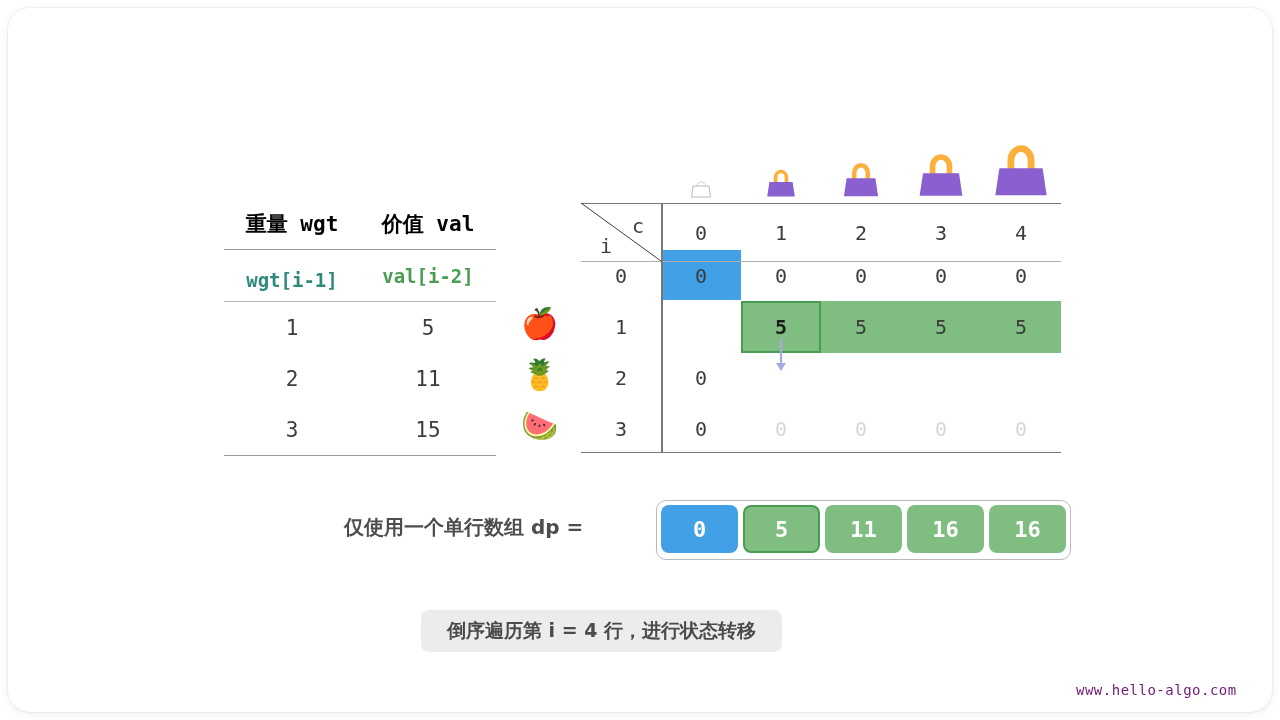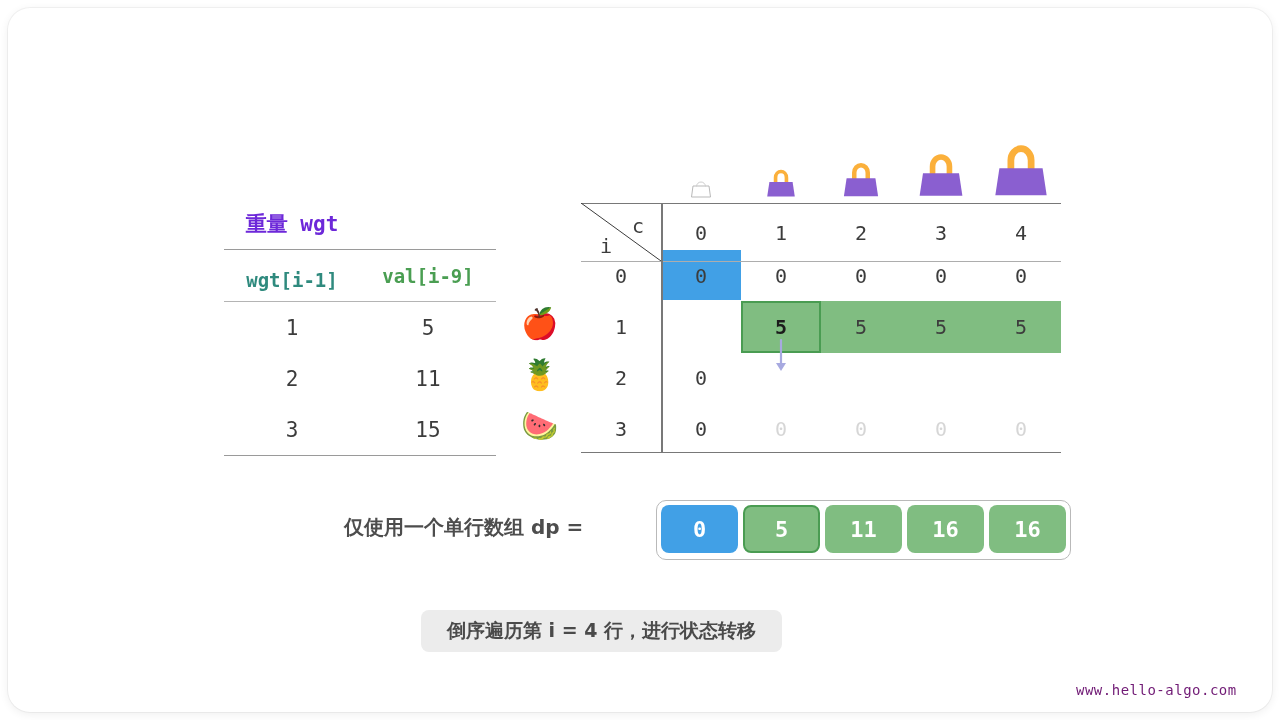--- a/index.html
+++ b/index.html
@@ -48,7 +48,7 @@
   }
   #wv-table .wv-head .wv-cell {
     font-weight: bold;
-    color: #6d28d9;
+    color: #000000;
     font-size: 21px;
   }
   #wv-table .wv-sub .wv-cell {

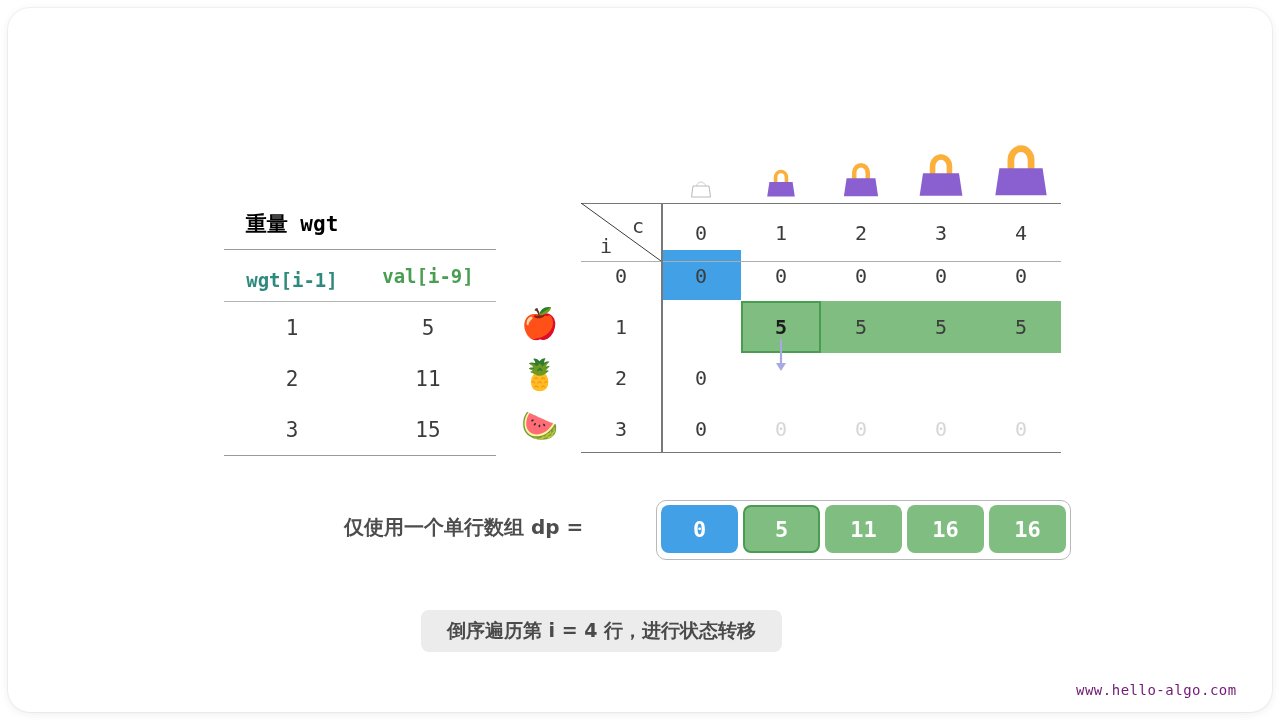--- a/index.html
+++ b/index.html
@@ -220,6 +220,7 @@
   <div id="wv-table" class="abs">
     <div class="wv-row wv-head">
       <div class="wv-cell">重量 wgt</div>
+      <div class="wv-cell">价值 val</div>
     </div>
     <div class="rule"></div>
     <div class="wv-row wv-sub">

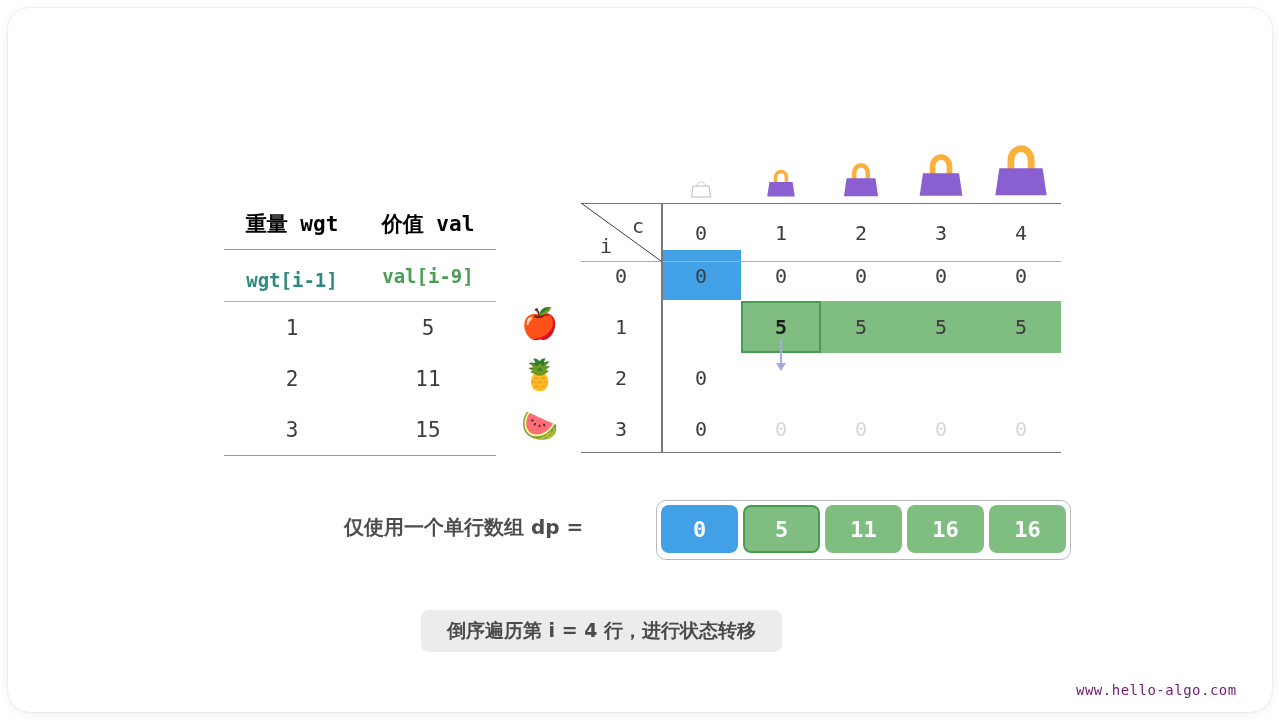--- a/index.html
+++ b/index.html
@@ -225,7 +225,7 @@
     <div class="rule"></div>
     <div class="wv-row wv-sub">
       <div class="wv-cell c-wgt">wgt[i-1]</div>
-      <div class="wv-cell c-val">val[i-9]</div>
+      <div class="wv-cell c-val">val[i-2]</div>
     </div>
     <div class="rule thin"></div>
     <div class="wv-row">

